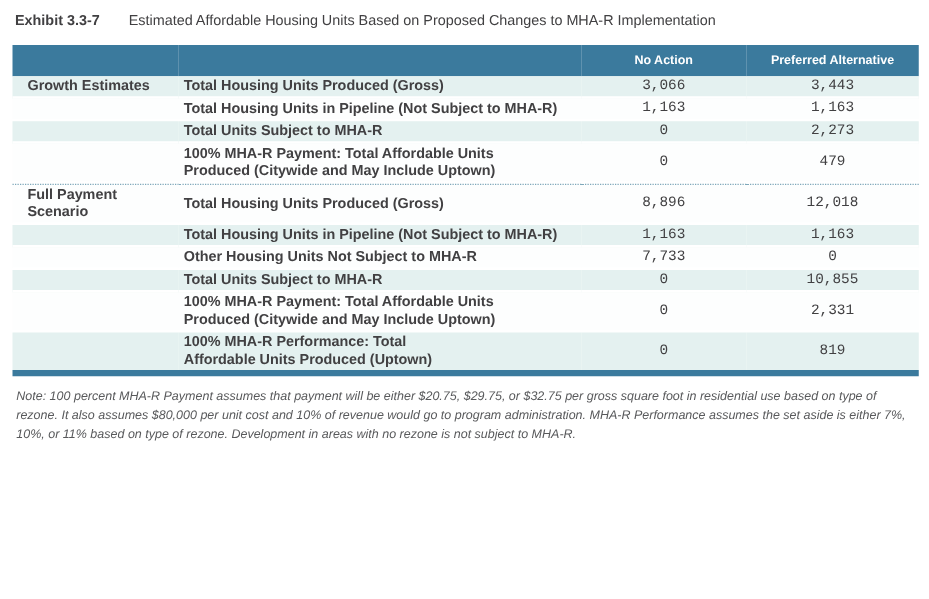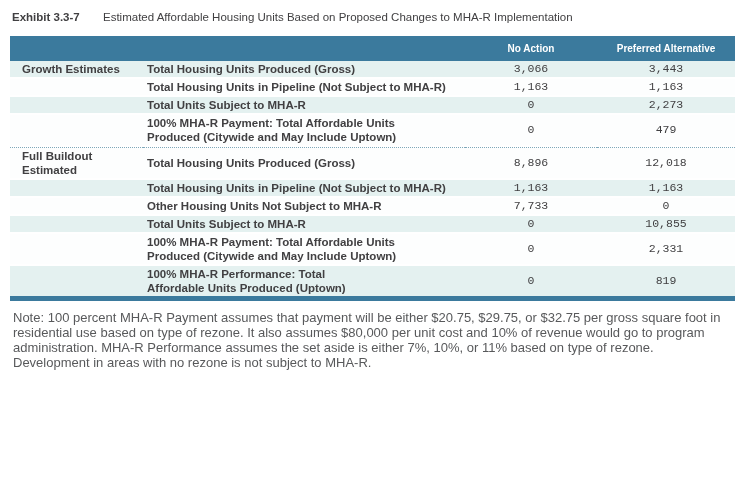--- a/index.html
+++ b/index.html
@@ -131,7 +131,7 @@
       </tr>
 
       <tr class="section-start">
-        <td class="col-label">Full Buildout Estimated</td>
+        <td class="col-label">Full Payment Scenario</td>
         <td class="col-desc">Total Housing Units Produced (Gross)</td>
         <td class="col-num">8,896</td>
         <td class="col-num">12,018</td>

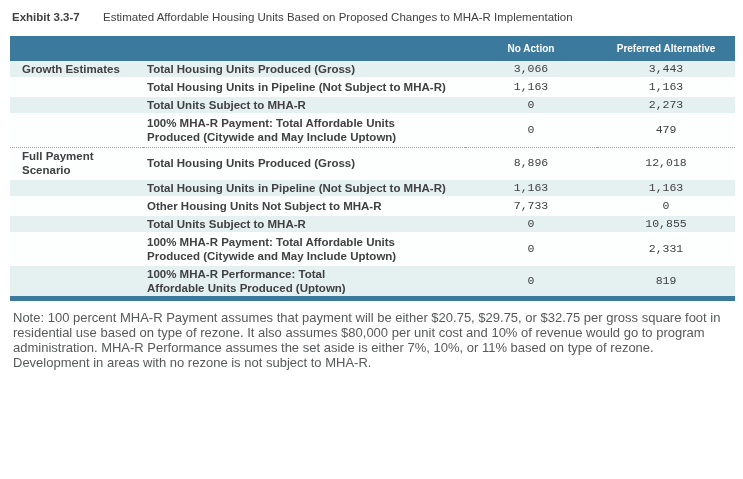--- a/index.html
+++ b/index.html
@@ -72,7 +72,8 @@
 
   .footnotes { margin: 9px 2px 0 3px; }
   .note-text, .source-text {
-    font-size: 13px;
+    font-size: 10px;
+    font-style: italic;
     color: var(--note-color);
     line-height: 15px;
   }

